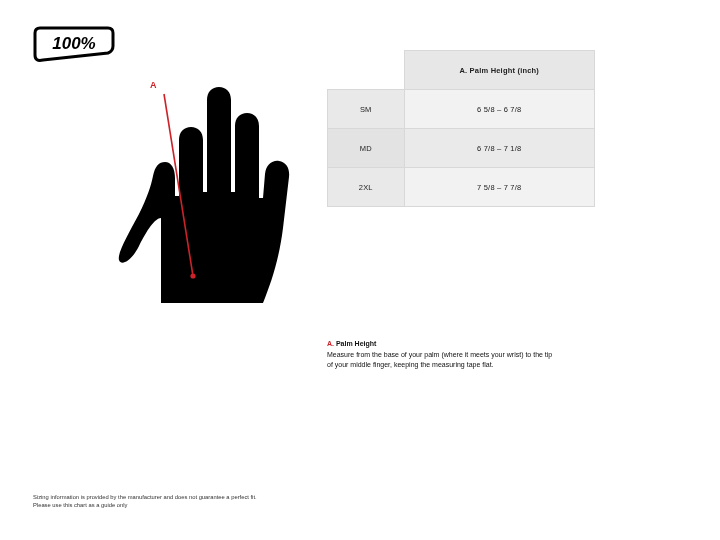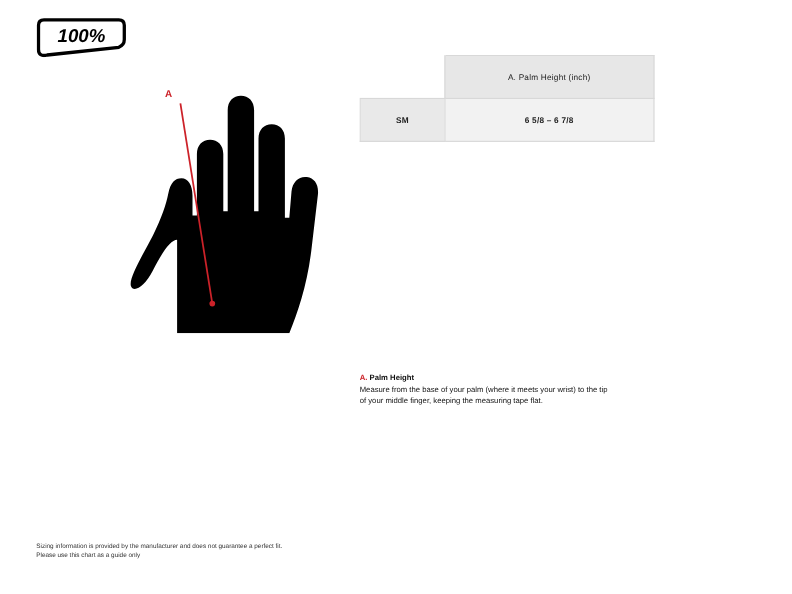--- a/index.html
+++ b/index.html
@@ -20,7 +20,7 @@
   .logo-wrap {
     position: absolute;
     left: 33px;
-    top: 16px;
+    top: 26px;
     width: 82px;
     height: 36px;
   }

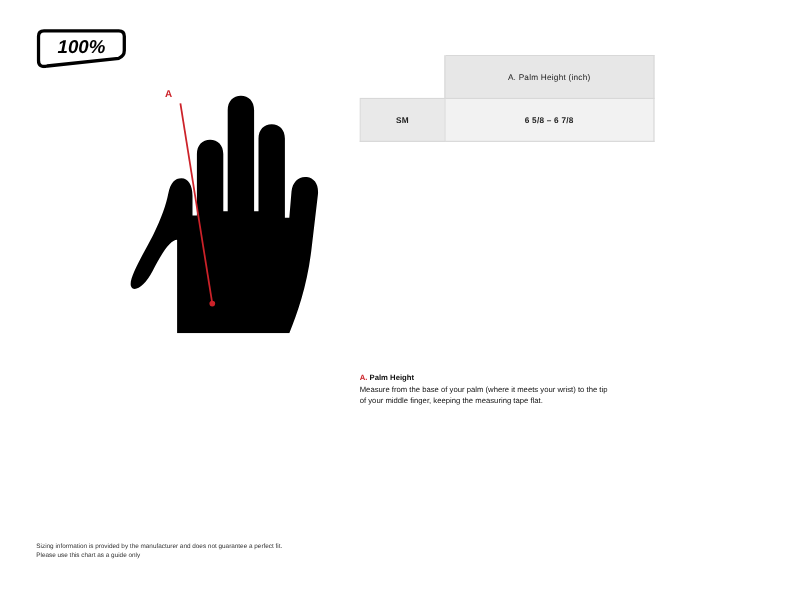--- a/index.html
+++ b/index.html
@@ -84,7 +84,7 @@
   }
   table.size-table th.hdr {
     background: #e7e7e7;
-    font-weight: normal;
+    font-weight: bold;
   }
   table.size-table td.size-cell {
     background: #e7e7e7;

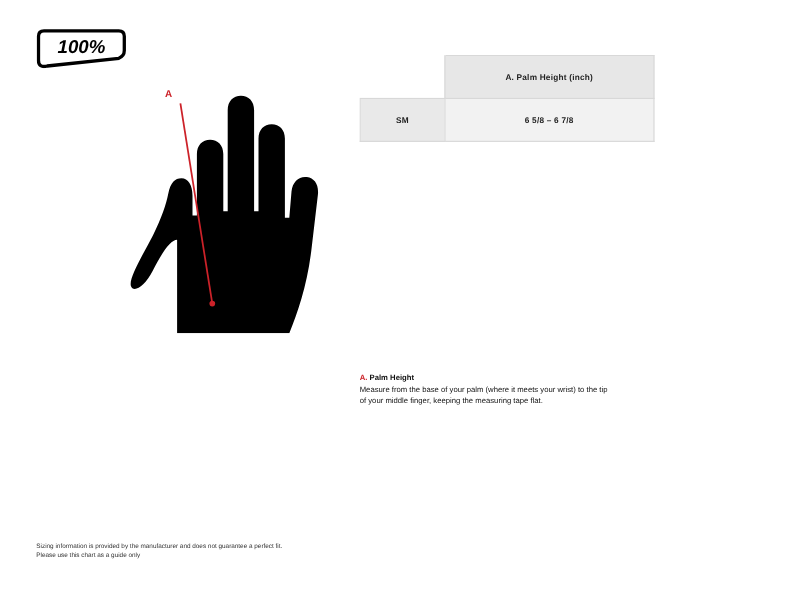--- a/index.html
+++ b/index.html
@@ -68,7 +68,7 @@
     border: 1px solid #d8d8d8;
     height: 38px;
     font-size: 7.5px;
-    font-weight: bold;
+    font-weight: normal;
     color: #222;
     text-align: center;
     vertical-align: middle;

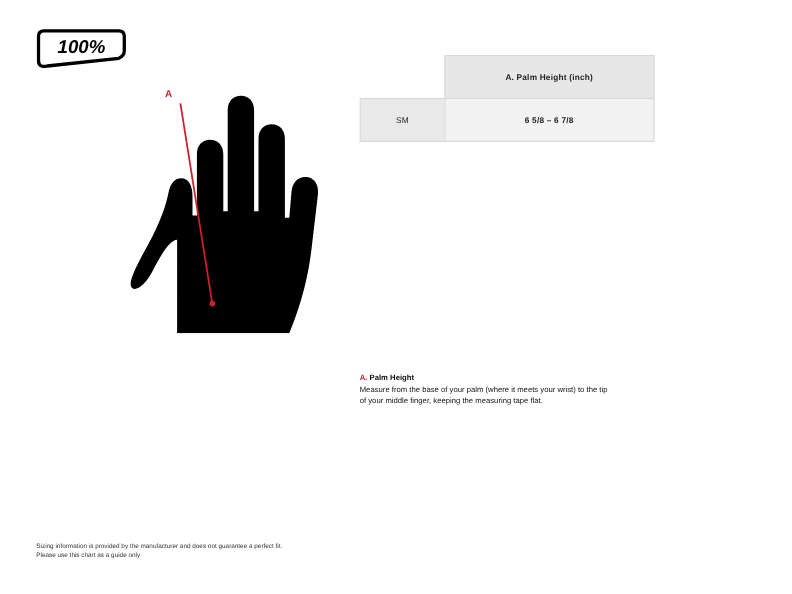--- a/index.html
+++ b/index.html
@@ -92,7 +92,7 @@
   }
   table.size-table td.val-cell {
     background: #f2f2f2;
-    font-weight: bold;
+    font-weight: normal;
   }
   table.size-table tr:nth-child(odd) td.val-cell { background: #f2f2f2; }
   table.size-table tr:nth-child(even) td.val-cell { background: #eaeaea; }

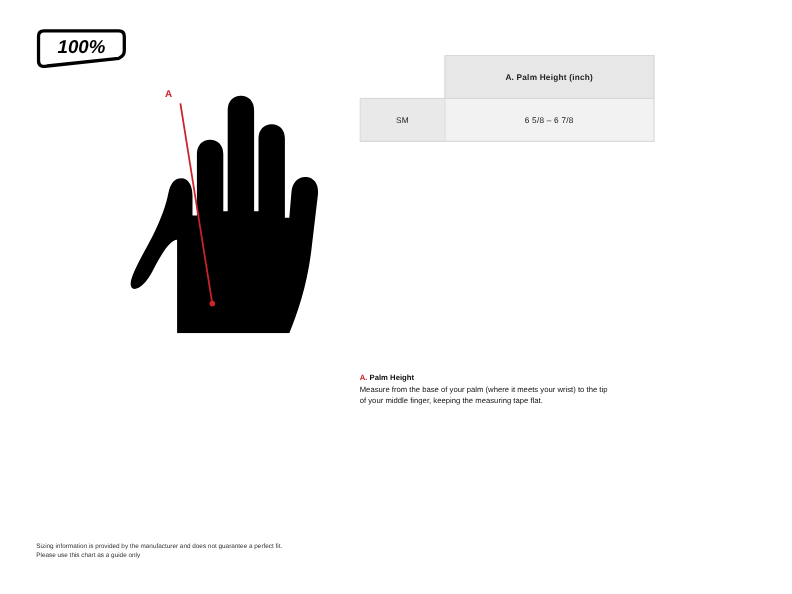--- a/index.html
+++ b/index.html
@@ -203,6 +203,10 @@
         <td class="size-cell">SM</td>
         <td class="val-cell">6 5/8 – 6 7/8</td>
       </tr>
+      <tr>
+        <td class="size-cell">MD</td>
+        <td class="val-cell">6 7/8 – 7 1/8</td>
+      </tr>
     </tbody>
   </table>
 </div>

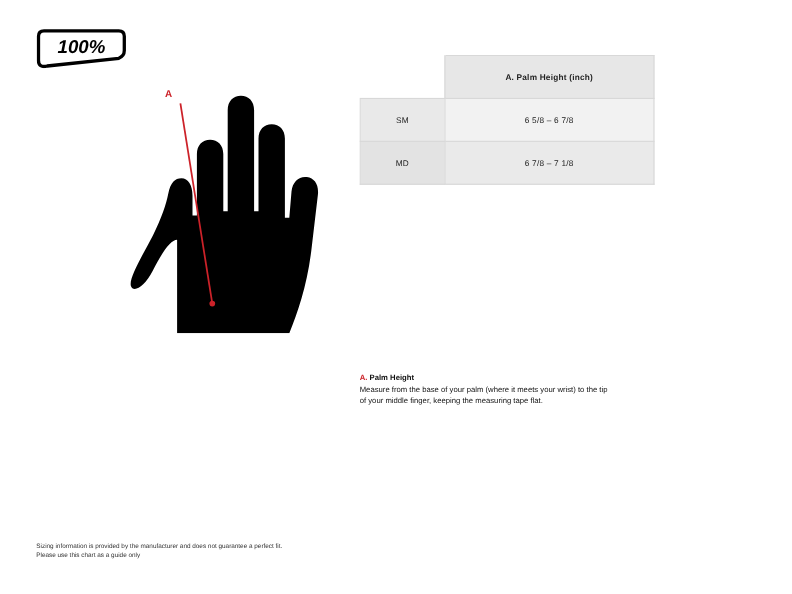--- a/index.html
+++ b/index.html
@@ -207,6 +207,10 @@
         <td class="size-cell">MD</td>
         <td class="val-cell">6 7/8 – 7 1/8</td>
       </tr>
+      <tr>
+        <td class="size-cell">2XL</td>
+        <td class="val-cell">7 5/8 – 7 7/8</td>
+      </tr>
     </tbody>
   </table>
 </div>

